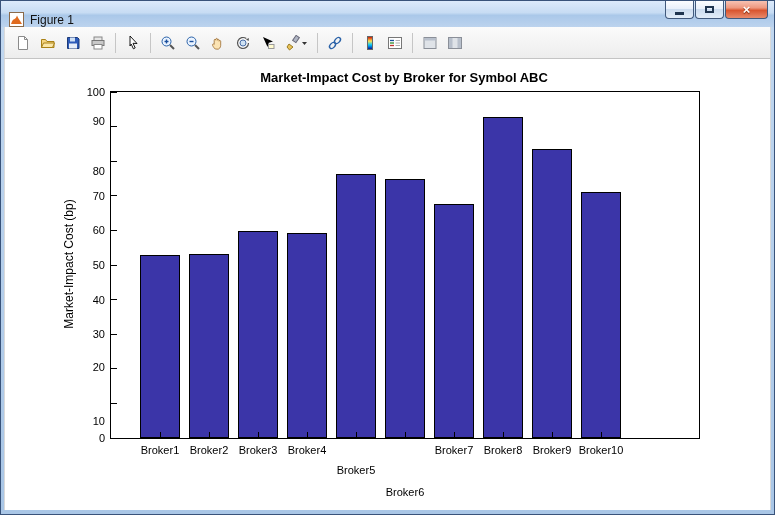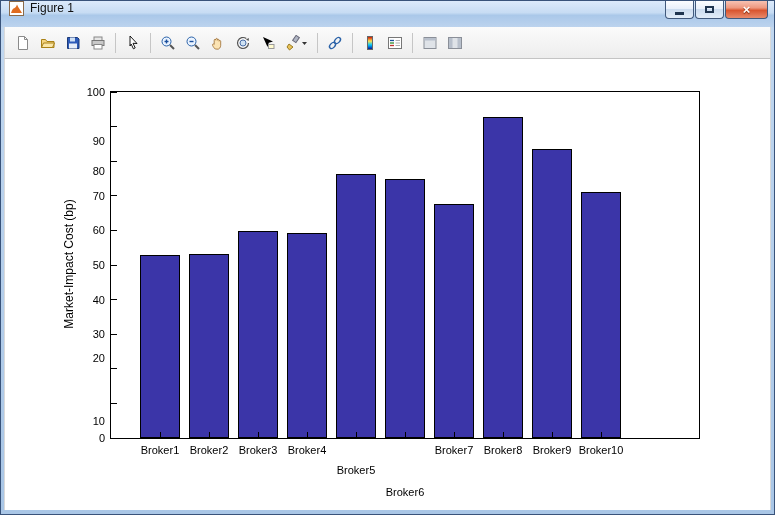--- a/index.html
+++ b/index.html
@@ -15,7 +15,7 @@
   .titlebar{
     height:26px;margin:0 -3px;flex:0 0 26px;
     background:linear-gradient(#dceafb 0%,#c7dcf3 45%,#aac8e9 55%,#bcd3ee 100%);
-    display:flex;align-items:flex-start;gap:6px;padding-left:8px;
+    display:flex;align-items:flex-end;gap:6px;padding-left:8px;
     position:relative;
   }
   .fig-icon{width:15px;height:15px;display:inline-block;}

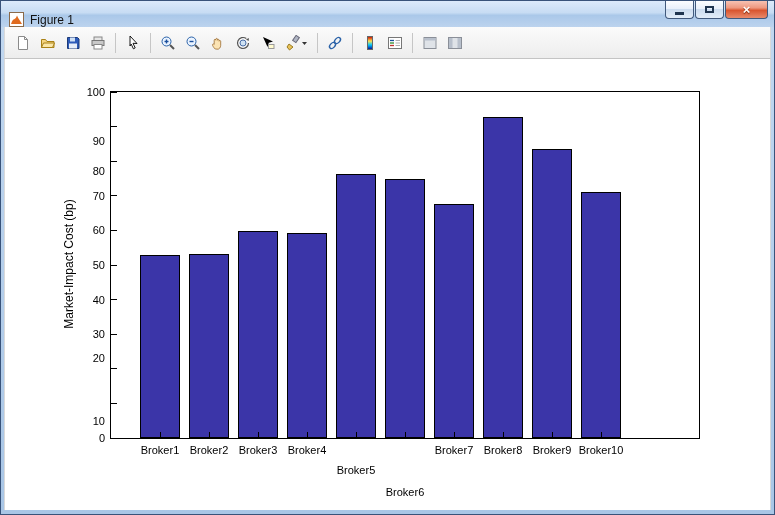--- a/index.html
+++ b/index.html
@@ -230,6 +230,7 @@
   </div>
 
   <div class="canvas">
+    <div class="chart-title">Market-Impact Cost by Broker for Symbol ABC</div>
     <div class="ylabel">Market-Impact Cost (bp)</div>
     <div class="axes">
         <div class="ytick" style="top: 345.5px;"></div>

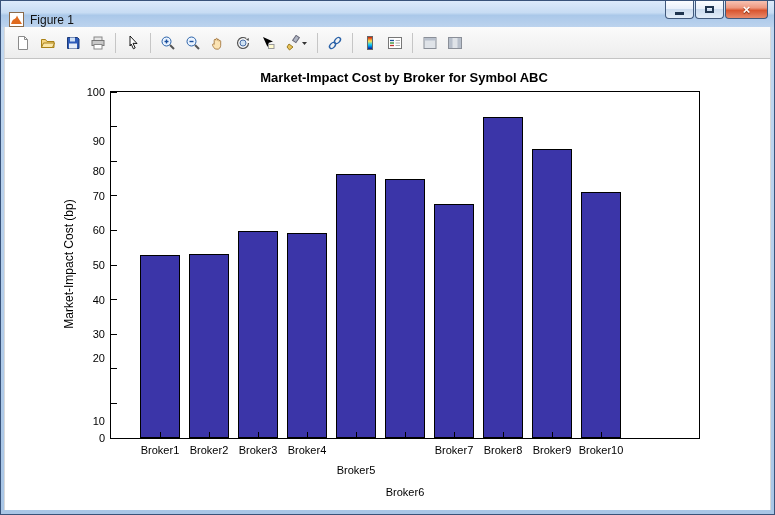--- a/index.html
+++ b/index.html
@@ -252,7 +252,7 @@
         <div class="ytick" style="top: 68.7px;"></div>
         <div class="ytick-label" style="top: 63.2px; margin-top: 10px;">80</div>
         <div class="ytick" style="top: 34.1px;"></div>
-        <div class="ytick-label" style="top: 43px;">90</div>
+        <div class="ytick-label" style="top: 23px;">90</div>
         <div class="ytick" style="top: -0.5px;"></div>
         <div class="ytick-label" style="top: -6px;">100</div>
         <div class="bar" style="left: 29.4px; width: 39.2px; top: 163.312px; height: 182.688px; background: rgb(59, 53, 168); border-color: rgb(0, 0, 0);"></div>

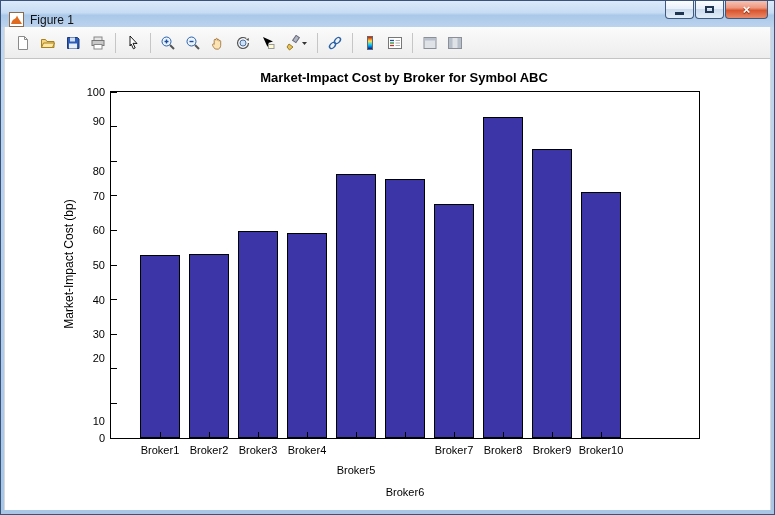--- a/index.html
+++ b/index.html
@@ -238,7 +238,7 @@
         <div class="ytick" style="top: 310.9px;"></div>
         <div class="ytick-label" style="top: 323px;">10</div>
         <div class="ytick" style="top: 276.3px;"></div>
-        <div class="ytick-label" style="top: 260px;">20</div>
+        <div class="ytick-label" style="top: 269px;">20</div>
         <div class="ytick" style="top: 241.7px;"></div>
         <div class="ytick-label" style="top: 236.2px;">30</div>
         <div class="ytick" style="top: 207.1px;"></div>

